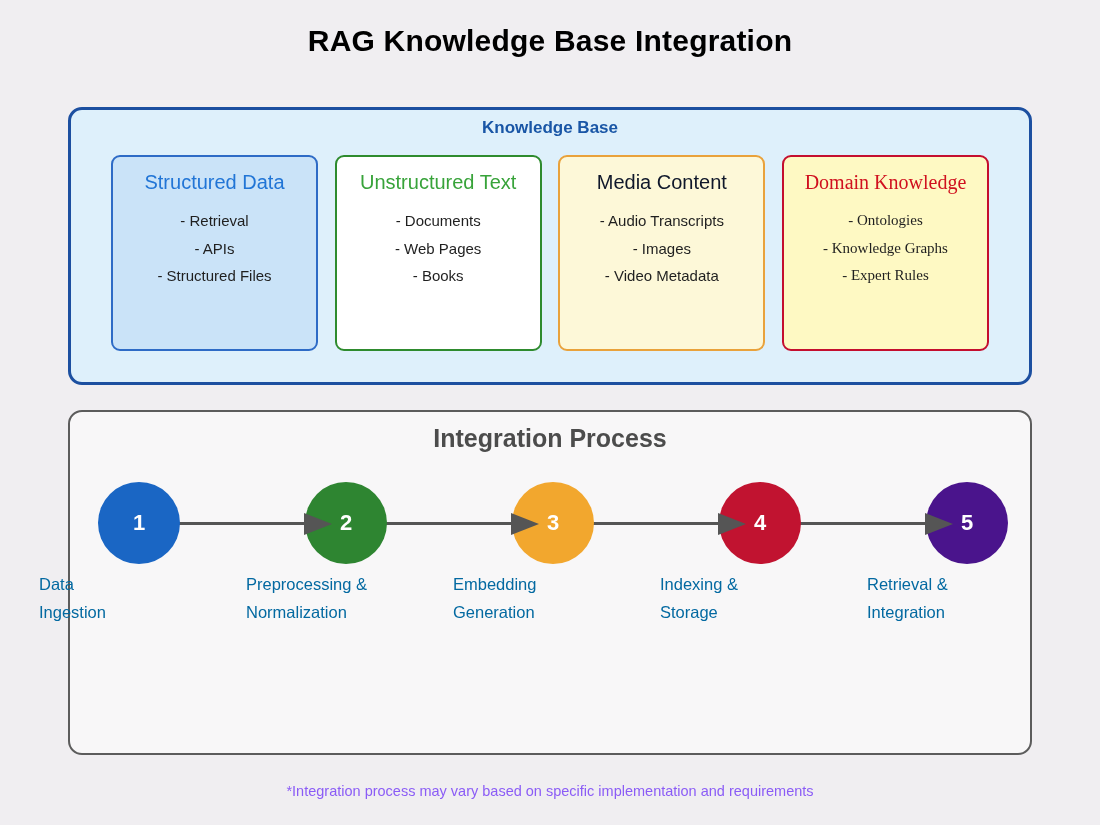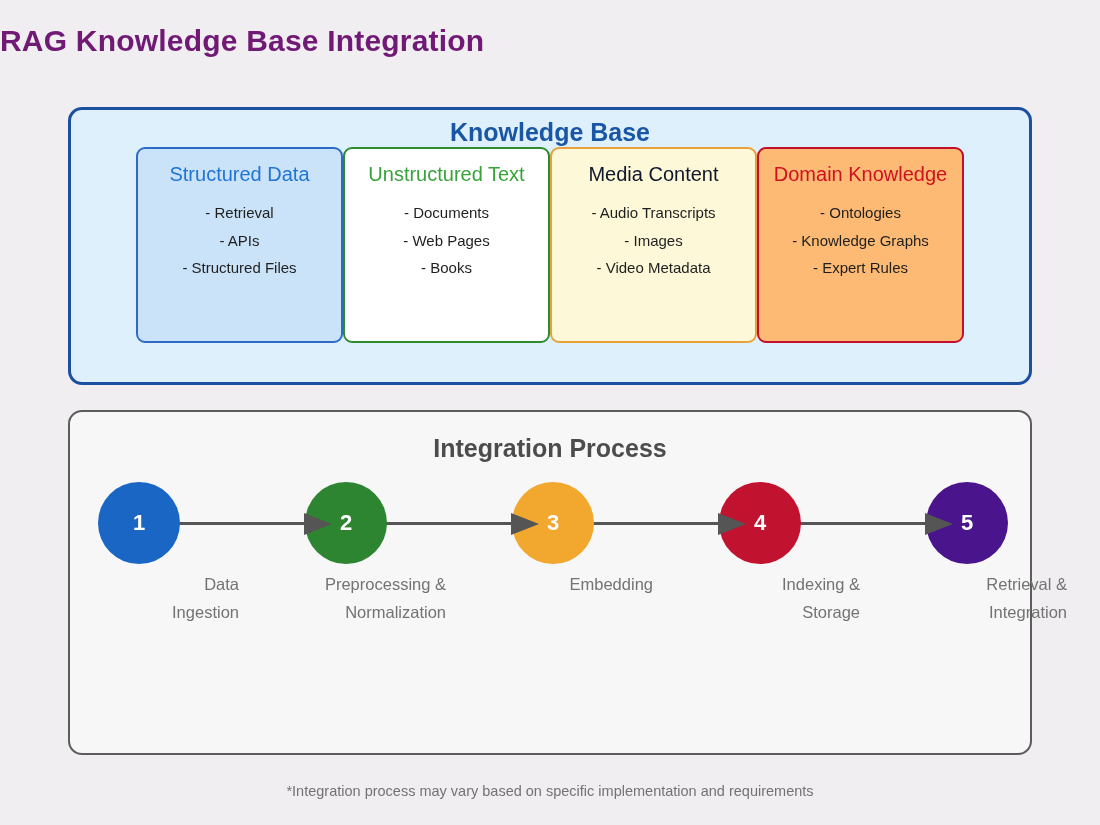--- a/index.html
+++ b/index.html
@@ -21,10 +21,10 @@
     top: 24px;
     left: 0;
     width: 100%;
-    text-align: left;
+    text-align: center;
     font-size: 30px;
     font-weight: bold;
-    color: #701a75;
+    color: #000000;
     letter-spacing: 0.2px;
   }
 

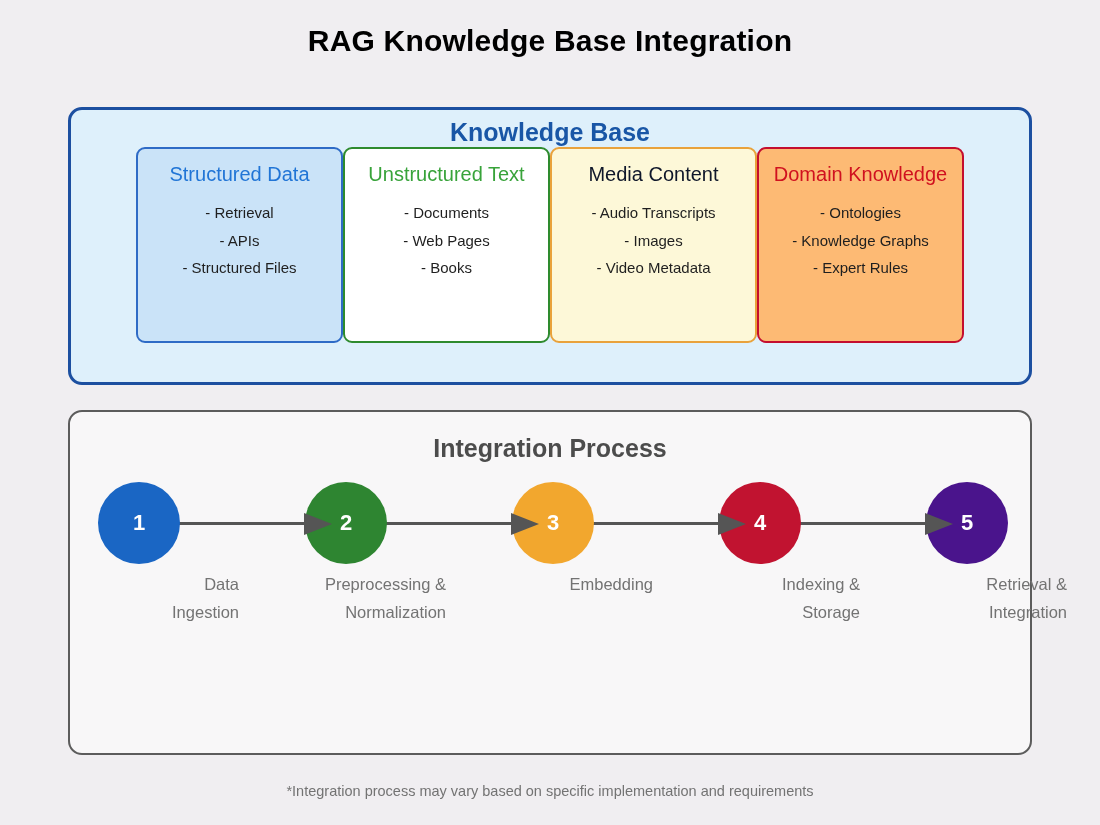--- a/index.html
+++ b/index.html
@@ -41,7 +41,7 @@
   }
   .kb-title {
     text-align: center;
-    font-size: 25px;
+    font-size: 17px;
     font-weight: bold;
     margin-top: 8px;
   }

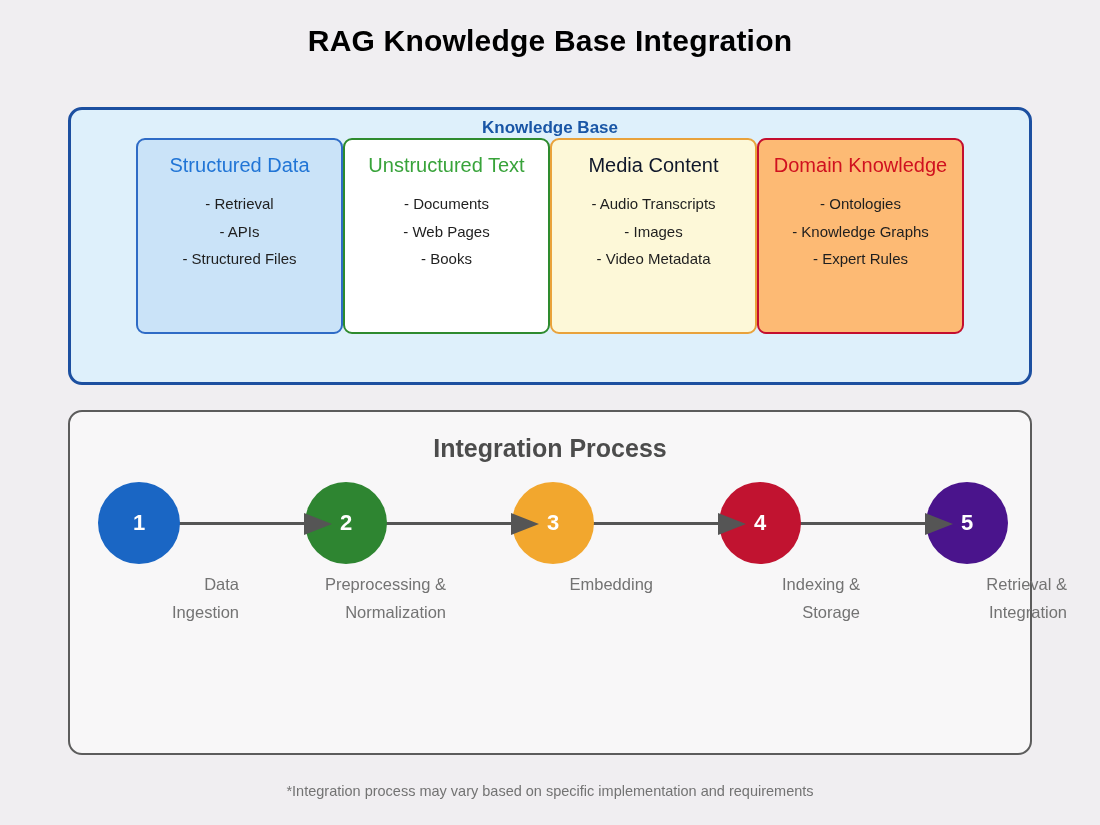--- a/index.html
+++ b/index.html
@@ -47,9 +47,9 @@
   }
   .kb-boxes {
     display: flex;
-    justify-content: center;
-    padding: 0 24px;
-    margin-top: 0;
+    justify-content: space-between;
+    padding: 0 40px;
+    margin-top: 17px;
   }
   .kb-box {
     box-sizing: border-box;

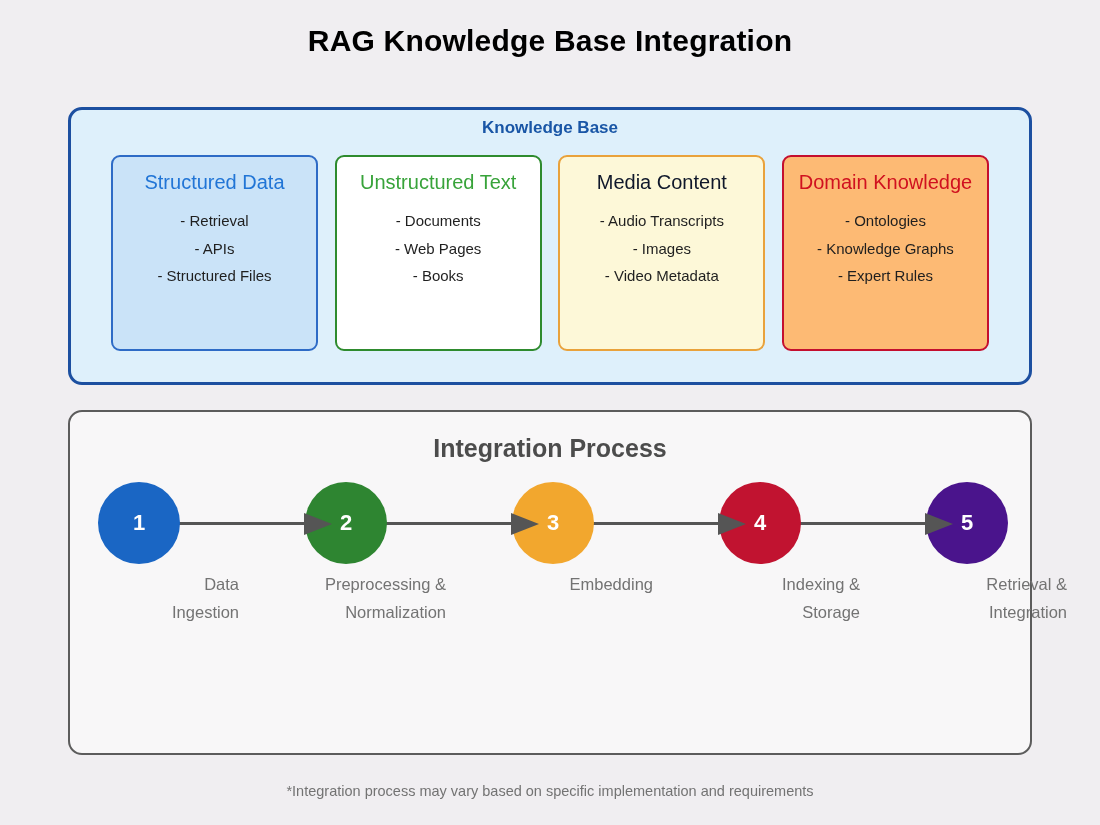--- a/index.html
+++ b/index.html
@@ -173,7 +173,7 @@
         <div class="kb-box-item">- Video Metadata</div>
       </div>
 
-      <div class="kb-box" style="background-color: #fdba74; border-color: rgb(196, 14, 46);">
+      <div class="kb-box" style="background-color: #fef9c3; border-color: rgb(196, 14, 46); font-family: Liberation Serif, serif;">
         <div class="kb-box-title" style="color: rgb(208, 17, 31);">Domain Knowledge</div>
         <div class="kb-box-item">- Ontologies</div>
         <div class="kb-box-item">- Knowledge Graphs</div>

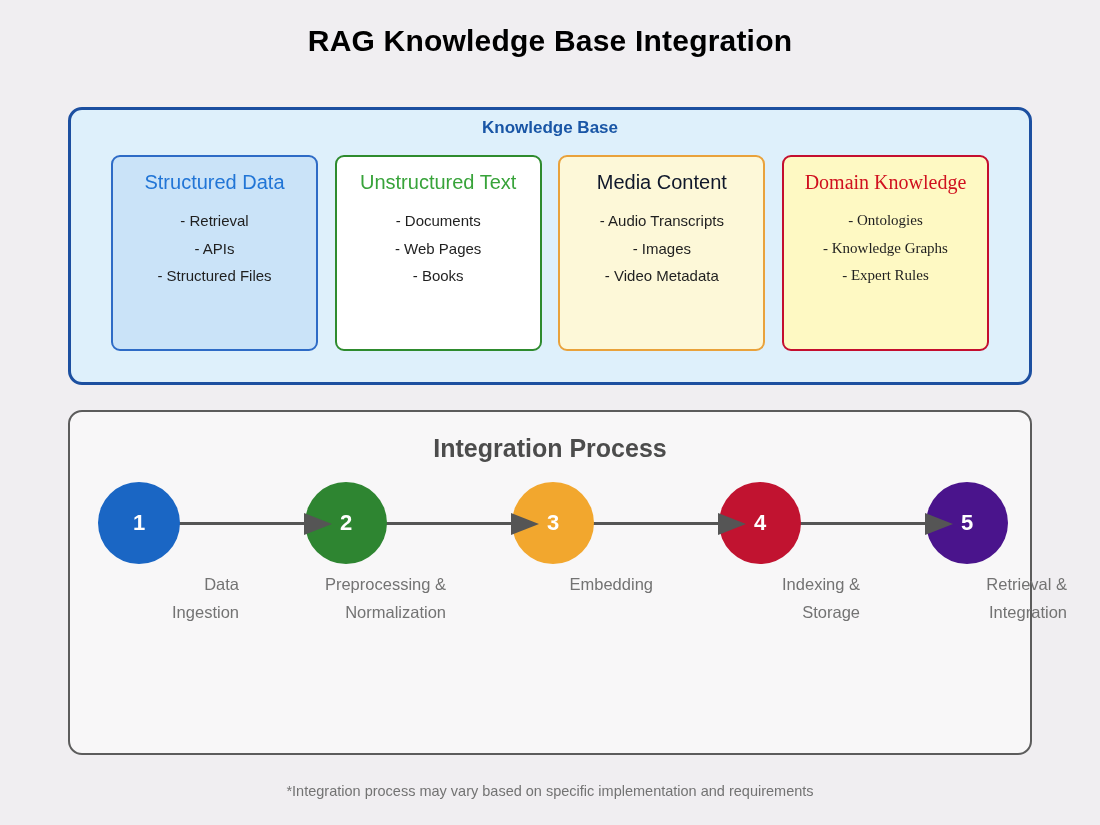--- a/index.html
+++ b/index.html
@@ -84,7 +84,7 @@
     text-align: center;
     font-size: 25px;
     font-weight: bold;
-    margin-top: 22px;
+    margin-top: 12px;
   }
   .connector-line {
     position: absolute;

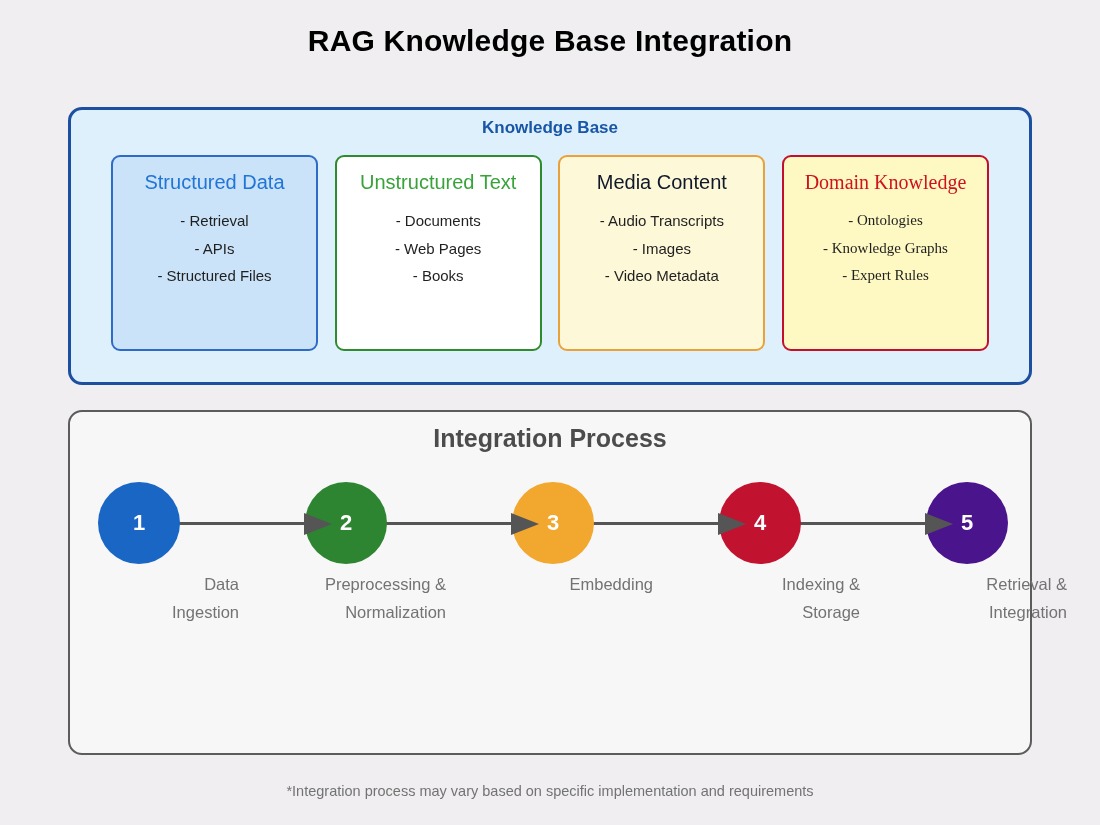--- a/index.html
+++ b/index.html
@@ -124,10 +124,10 @@
     position: absolute;
     top: 158px;
     width: 200px;
-    text-align: right;
+    text-align: left;
     font-size: 16.5px;
     line-height: 28px;
-    color: #737373;
+    color: #0369a1;
     z-index: 1;
   }
 

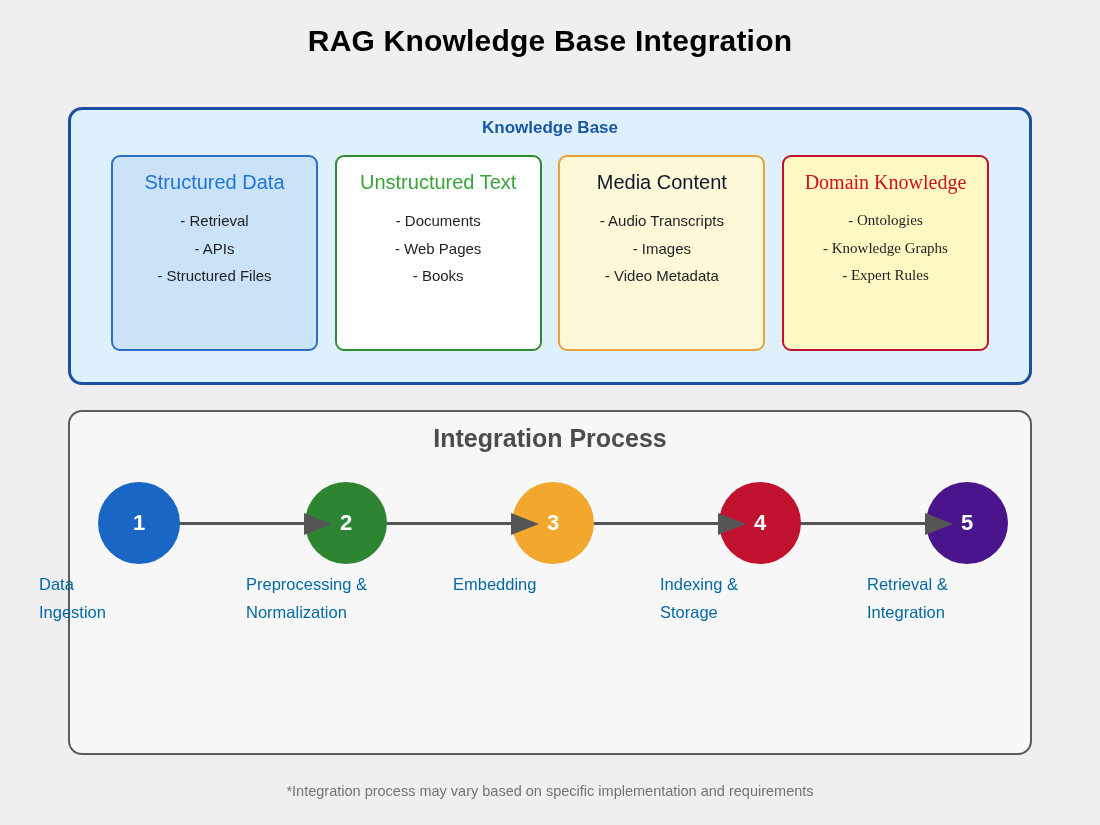--- a/index.html
+++ b/index.html
@@ -222,6 +222,7 @@
     </div>
     <div class="step-label" style="left:383px">
       <div>Embedding</div>
+      <div>Generation</div>
     </div>
     <div class="step-label" style="left:590px">
       <div>Indexing &amp;</div>

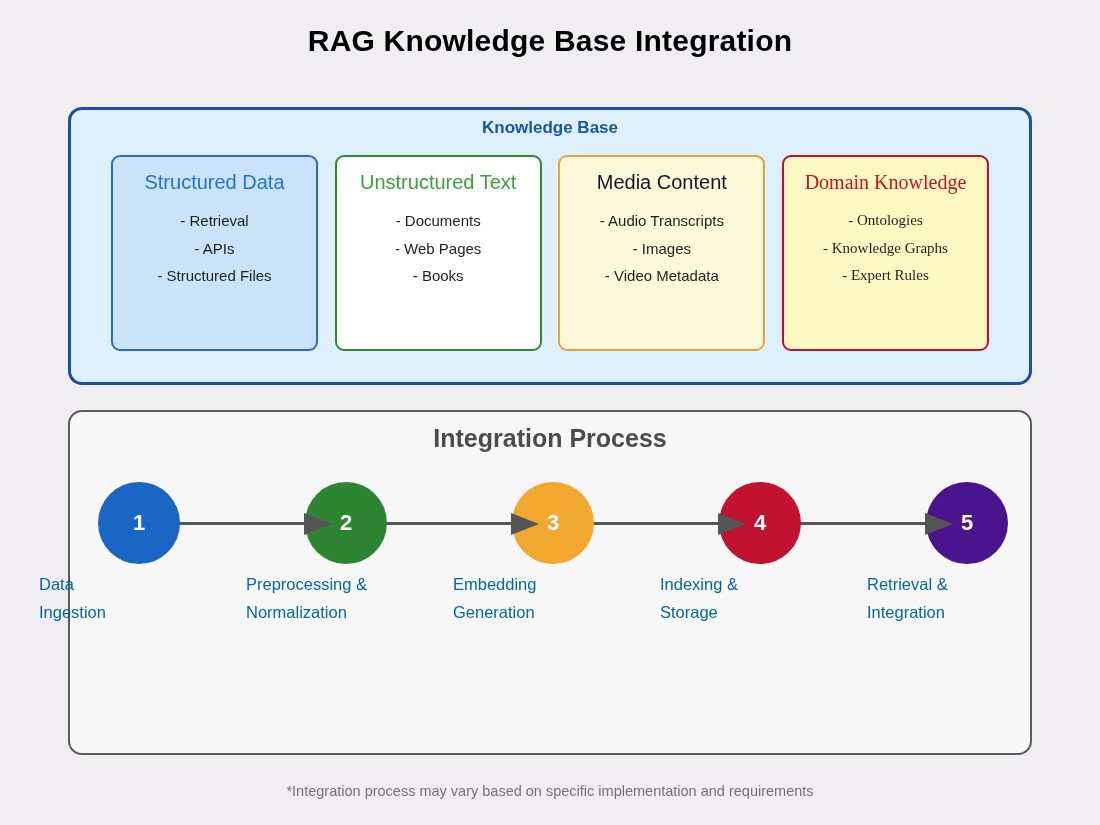--- a/index.html
+++ b/index.html
@@ -138,7 +138,7 @@
     width: 100%;
     text-align: center;
     font-size: 14.5px;
-    color: #737373;
+    color: #8b5cf6;
   }
 </style>
 </head>

